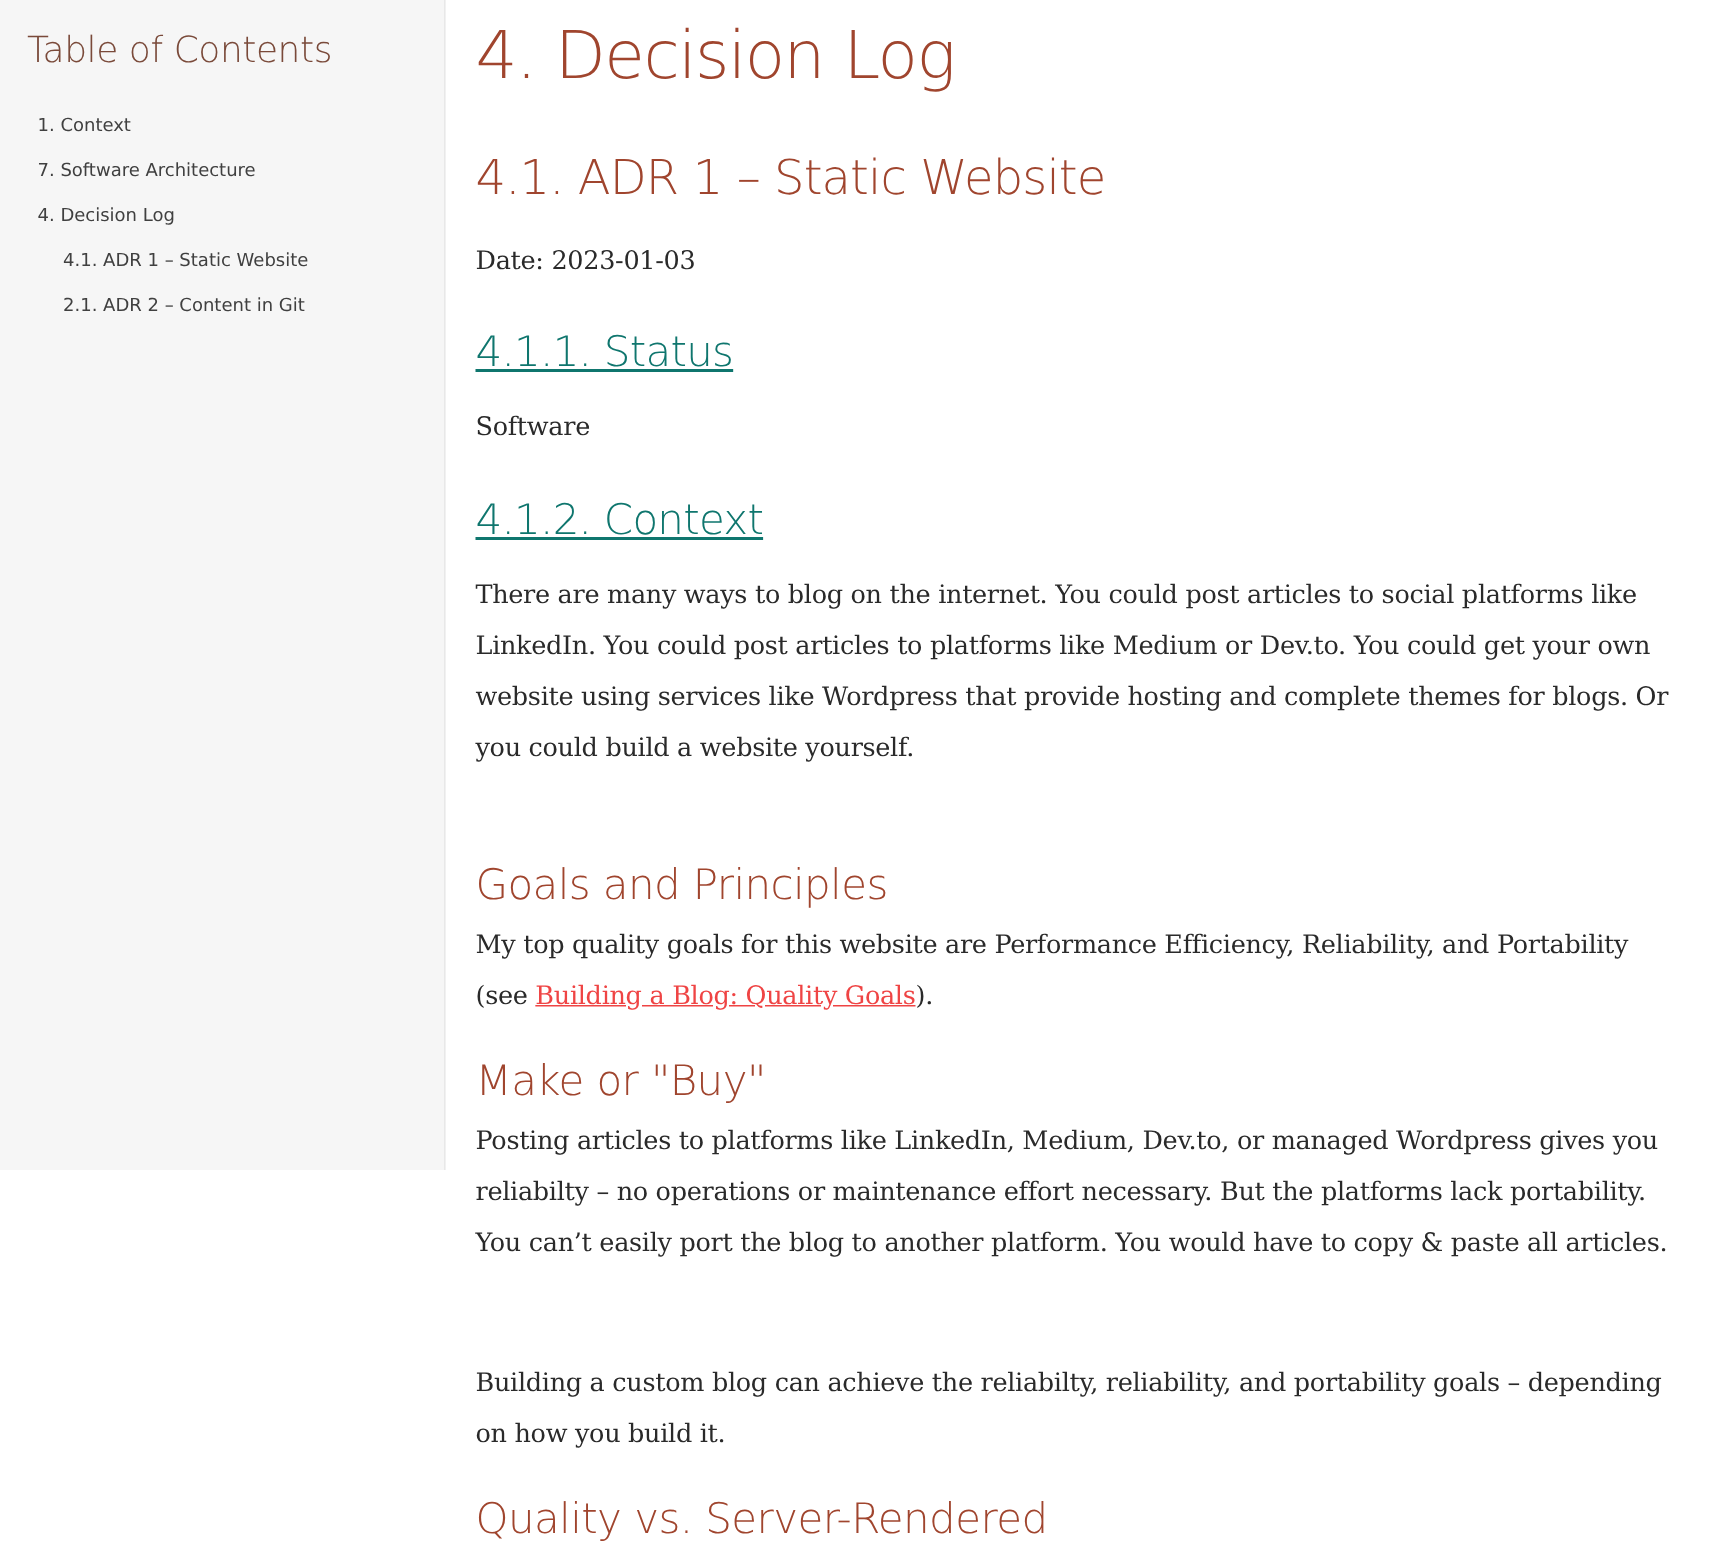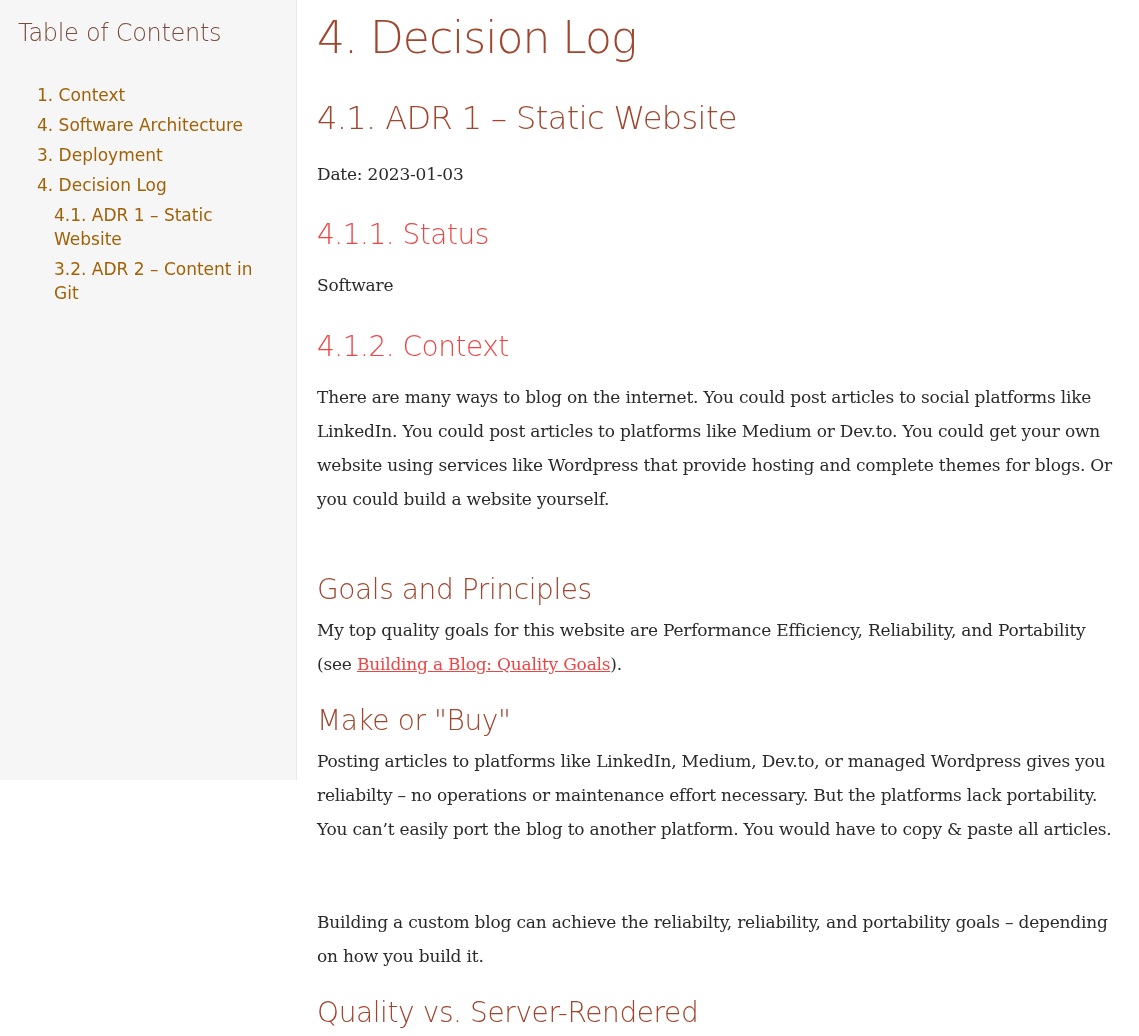--- a/index.html
+++ b/index.html
@@ -6,7 +6,7 @@
   body { width:1139px; height:1036px; overflow:hidden; background:#fff; position:relative; }
   .sidebar { position:absolute; left:0; top:0; width:296px; height:780px; background:#f6f6f6; border-right:1px solid #e8e8e8; }
   .toc-title { position:absolute; left:18px; top:19px; font-family:"DejaVu Sans", sans-serif; font-weight:200; font-size:24px; color:#7a4a3a; letter-spacing:-0.3px; }
-  .toc-list { position:absolute; left:21px; top:67px; margin:16px; padding:0; list-style:none; font-family:"DejaVu Sans", sans-serif; font-size:17px; color:#a16207; }
+  .toc-list { position:absolute; left:21px; top:67px; margin:4px; padding:0; list-style:none; font-family:"DejaVu Sans", sans-serif; font-size:12px; color:#404040; }
   .toc-list li { line-height:24px; margin-bottom:6px; cursor:pointer; }
   .toc-list li.sub { padding-left:17px; width:220px; }
   .main { position:absolute; left:317px; top:0; width:800px; }

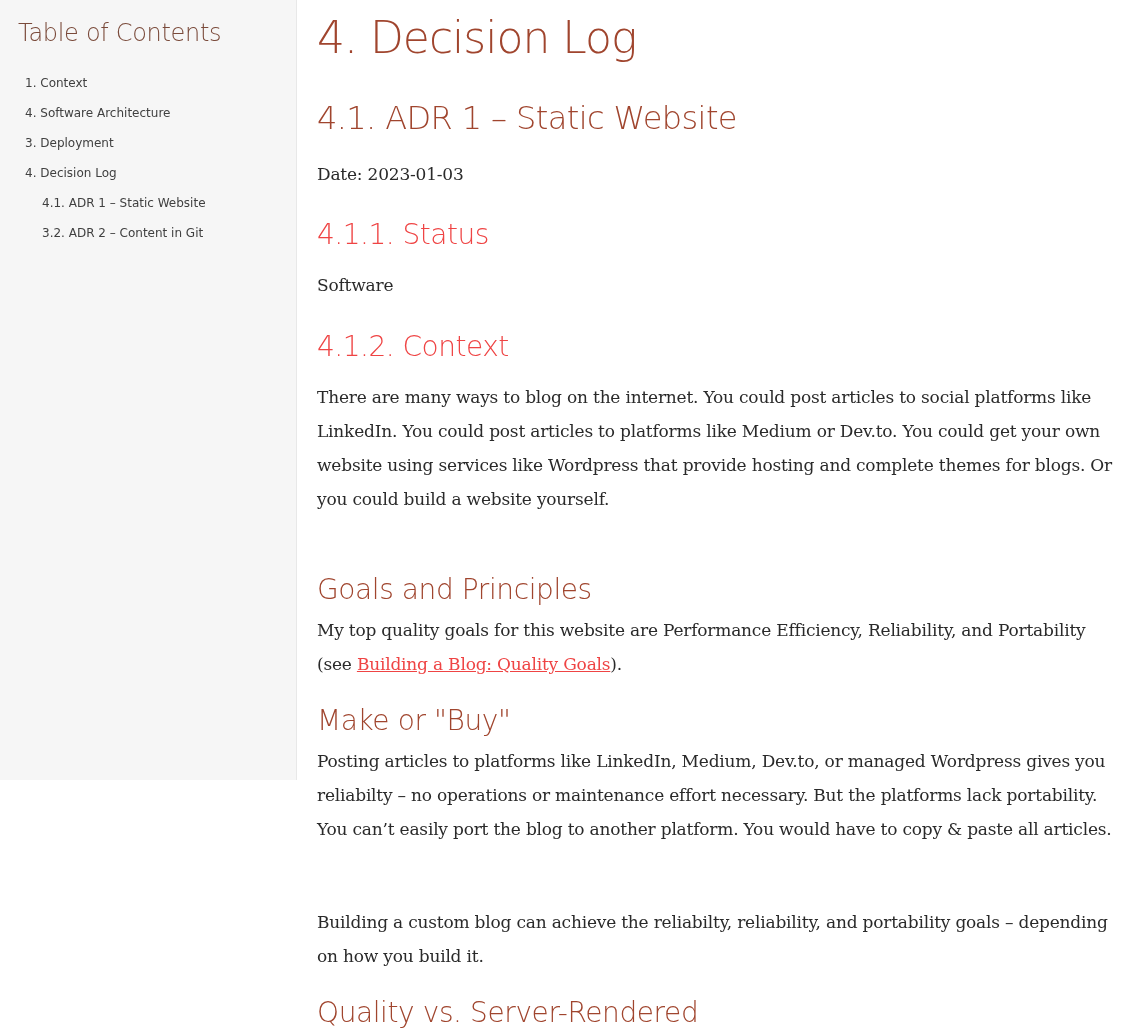--- a/index.html
+++ b/index.html
@@ -24,7 +24,7 @@
   <div class="toc-title">Table of Contents</div>
   <ul class="toc-list">
     <li>1. Context</li>
-    <li>4. Software Architecture</li>
+    <li>7. Software Architecture</li>
     <li>3. Deployment</li>
     <li>4. Decision Log</li>
     <li class="sub">4.1. ADR 1 – Static Website</li>

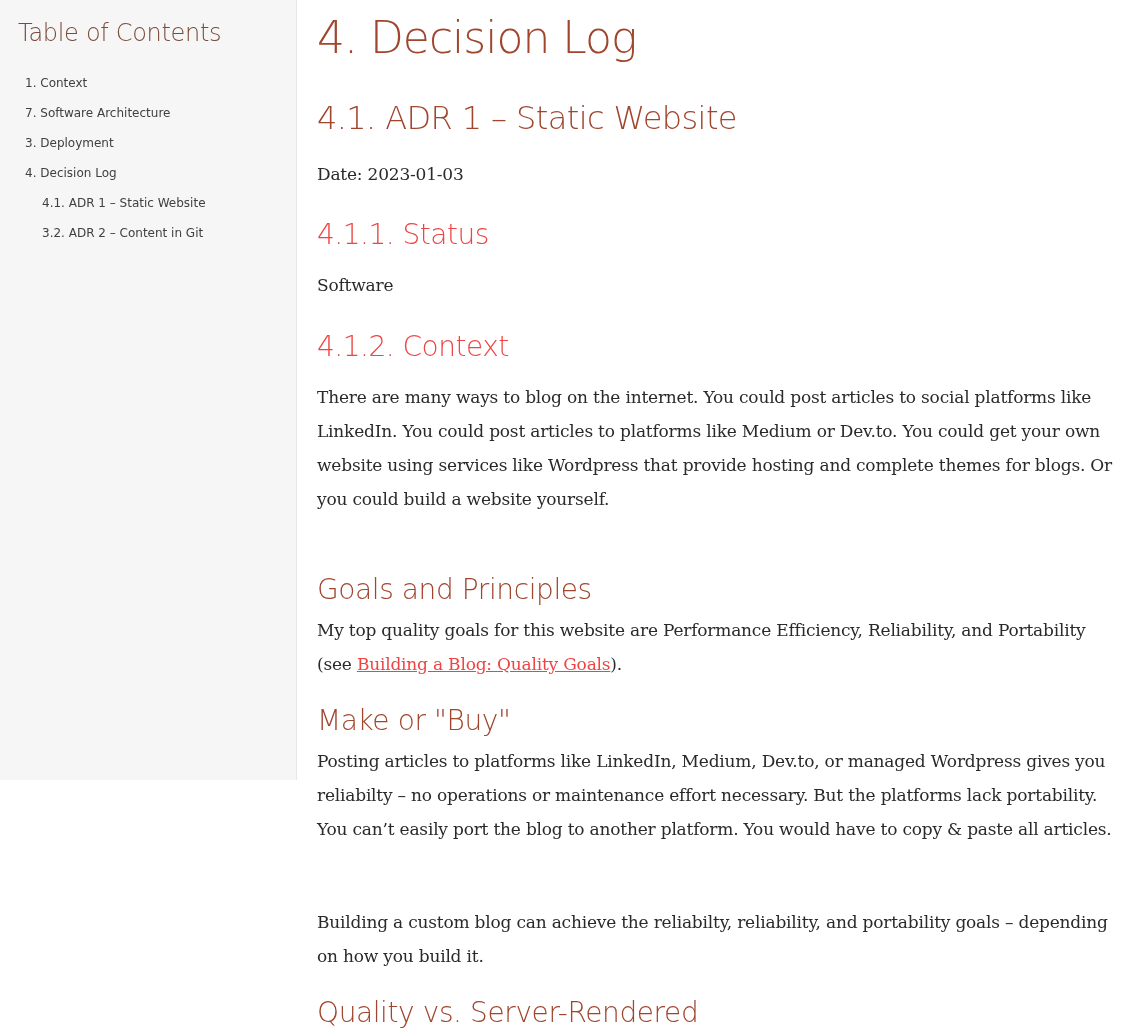--- a/index.html
+++ b/index.html
@@ -25,7 +25,6 @@
   <ul class="toc-list">
     <li>1. Context</li>
     <li>7. Software Architecture</li>
-    <li>3. Deployment</li>
     <li>4. Decision Log</li>
     <li class="sub">4.1. ADR 1 – Static Website</li>
     <li class="sub">3.2. ADR 2 – Content in Git</li>

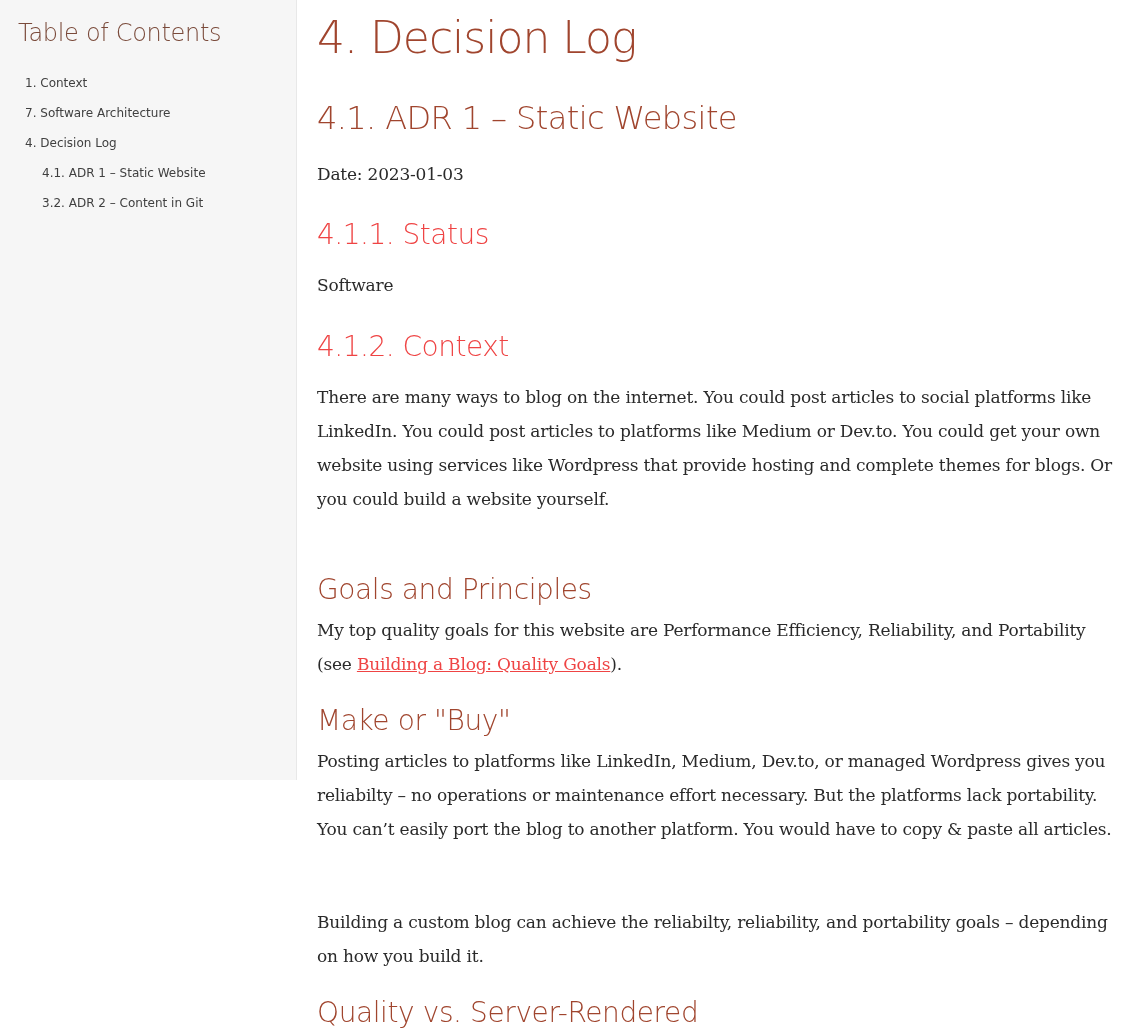--- a/index.html
+++ b/index.html
@@ -27,7 +27,7 @@
     <li>7. Software Architecture</li>
     <li>4. Decision Log</li>
     <li class="sub">4.1. ADR 1 – Static Website</li>
-    <li class="sub">3.2. ADR 2 – Content in Git</li>
+    <li class="sub">2.1. ADR 2 – Content in Git</li>
   </ul>
 </div>
 

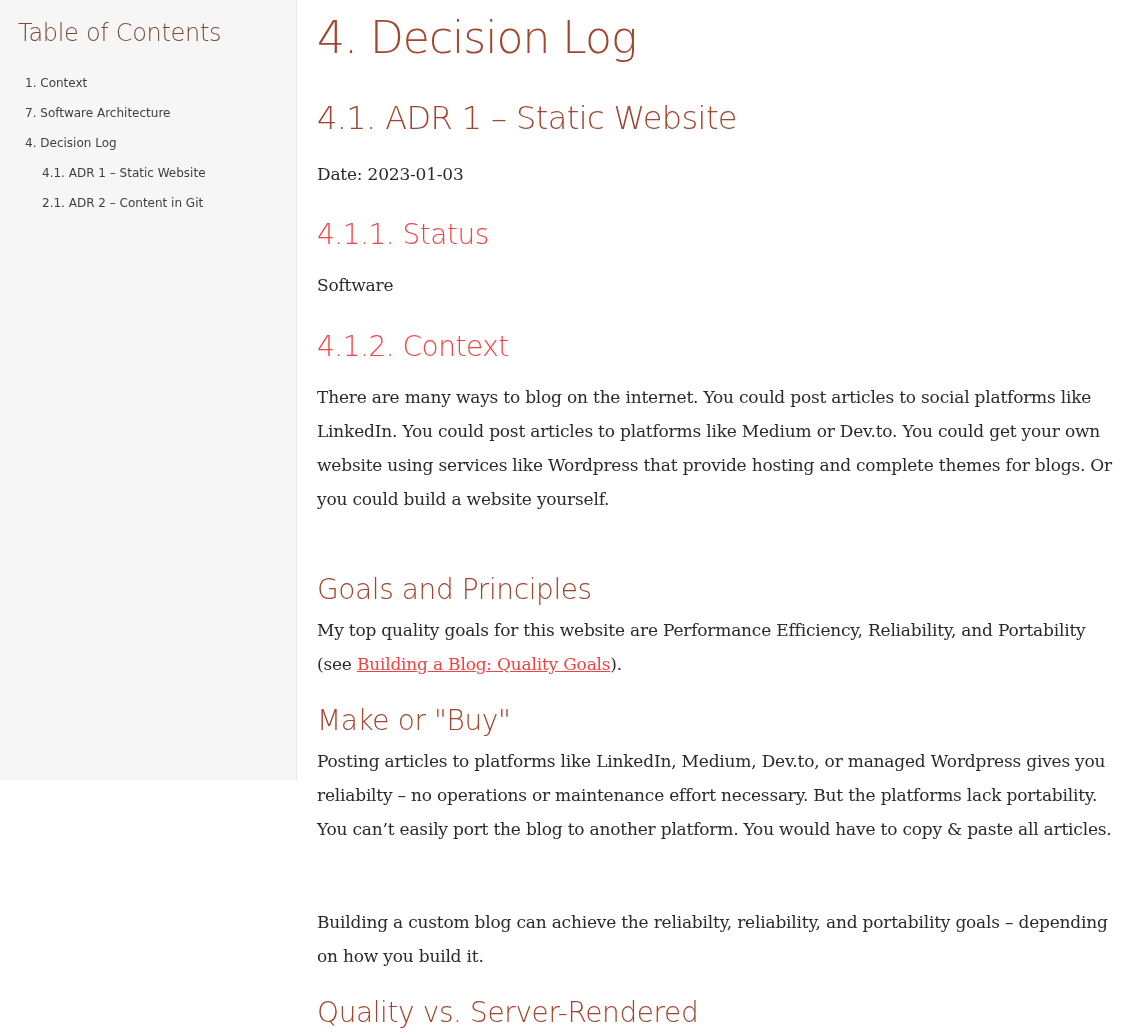--- a/index.html
+++ b/index.html
@@ -12,7 +12,7 @@
   .main { position:absolute; left:317px; top:0; width:800px; }
   h1 { position:absolute; left:0; top:12px; margin:0; font-family:"DejaVu Sans", sans-serif; font-weight:200; font-size:44px; color:#a0452e; letter-spacing:-1px; white-space:nowrap; }
   h2 { position:absolute; left:0; margin:0; font-family:"DejaVu Sans", sans-serif; font-weight:200; font-size:32px; color:#a0452e; letter-spacing:-0.6px; white-space:nowrap; }
-  h3 { position:absolute; left:0; margin:0; font-family:"DejaVu Sans", sans-serif; font-weight:200; font-size:28px; color:#ef4444; letter-spacing:-0.5px; white-space:nowrap; }
+  h3 { position:absolute; left:0; margin:0; font-family:"DejaVu Sans", sans-serif; font-weight:200; font-size:28px; color:#0f766e; letter-spacing:-0.5px; white-space:nowrap;text-decoration:underline; }
   h4 { position:absolute; left:0; margin:0; font-family:"DejaVu Sans", sans-serif; font-weight:200; font-size:28px; color:#a0452e; letter-spacing:-0.4px; white-space:nowrap; }
   p { position:absolute; left:0; margin:0; width:800px; font-family:"DejaVu Serif", serif; font-size:17px; line-height:34px; color:#2a2a2a; letter-spacing:-0.2px; }
   a { color:#ef4444; text-decoration:underline; }

